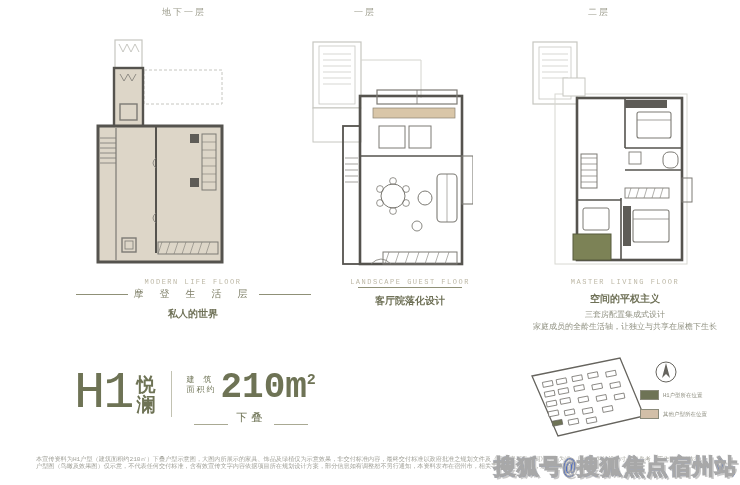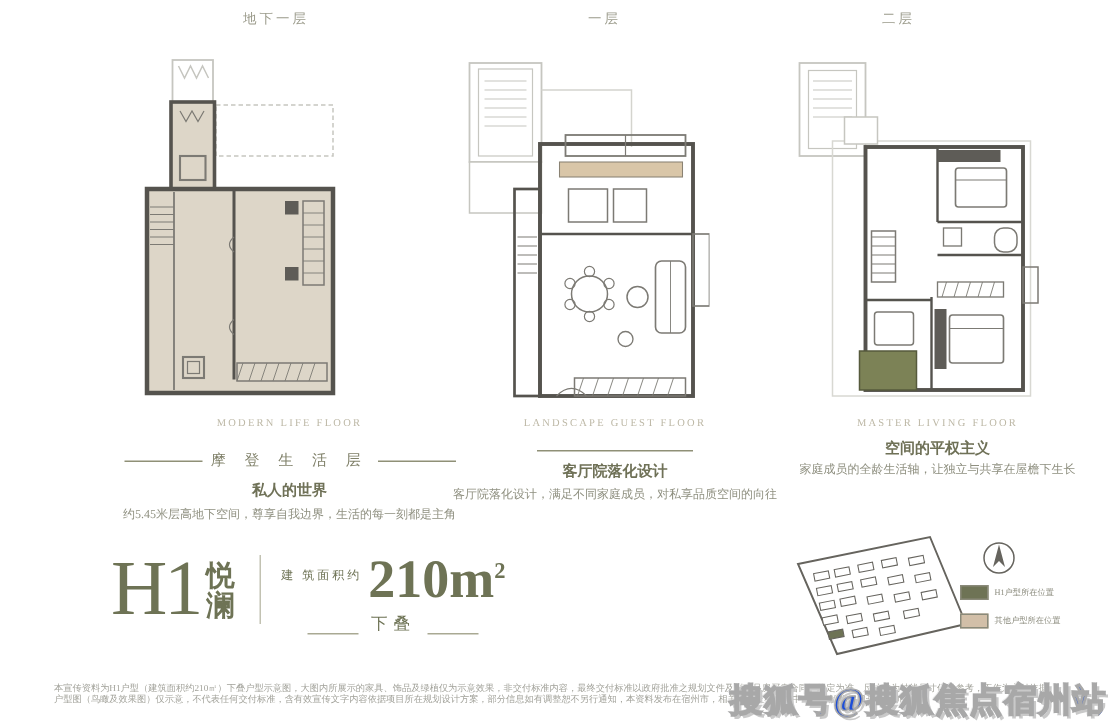--- a/index.html
+++ b/index.html
@@ -4,7 +4,7 @@
 <style>
   html,body{margin:0;padding:0;background:#fff;}
   #stage{position:relative;width:740px;height:485px;background:#ffffff;overflow:hidden;
-         font-family:Liberation Serif, serif;border-radius:26px;}
+         font-family:Liberation Mono, monospace;border-radius:26px;}
 
   
   .floor-label{position:absolute;top:6px;font-size:9px;color:#9b9b8b;letter-spacing:2px;}

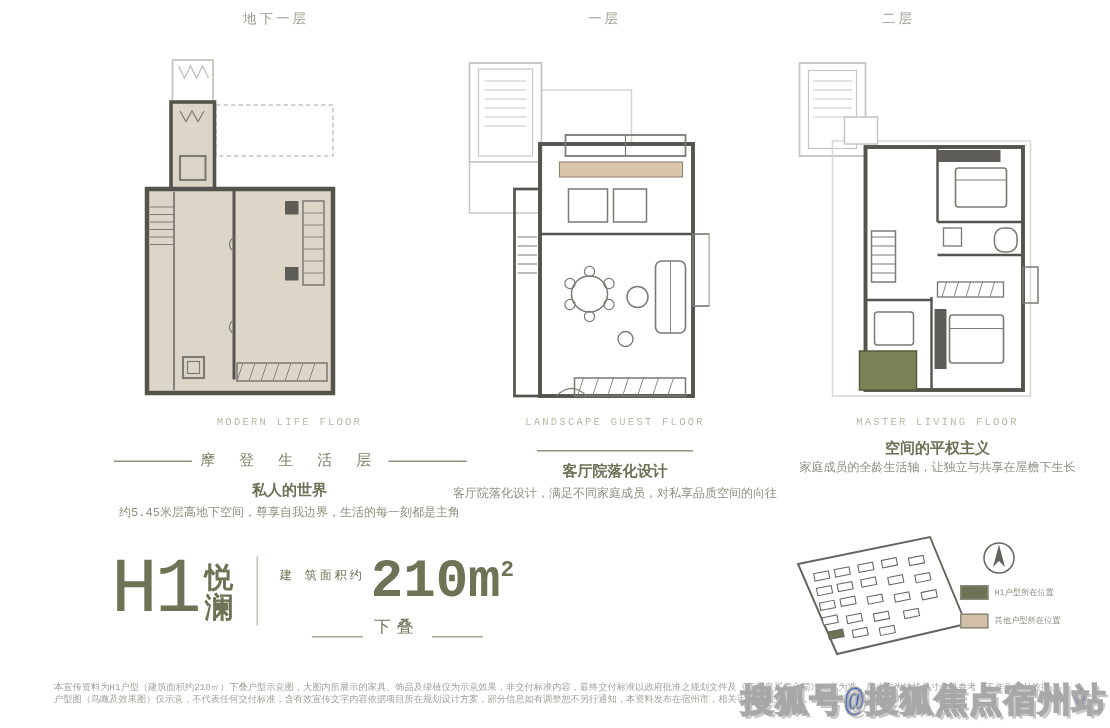--- a/index.html
+++ b/index.html
@@ -62,7 +62,7 @@
 <div id="stage">
 
   <div class="floor-label" style="left:162px;">地下一层</div>
-  <div class="floor-label" style="left:392px;">一层</div>
+  <div class="floor-label" style="left:354px;">一层</div>
   <div class="floor-label" style="left:588px;">二层</div>
 
   <div class="plan" style="left:94px;">

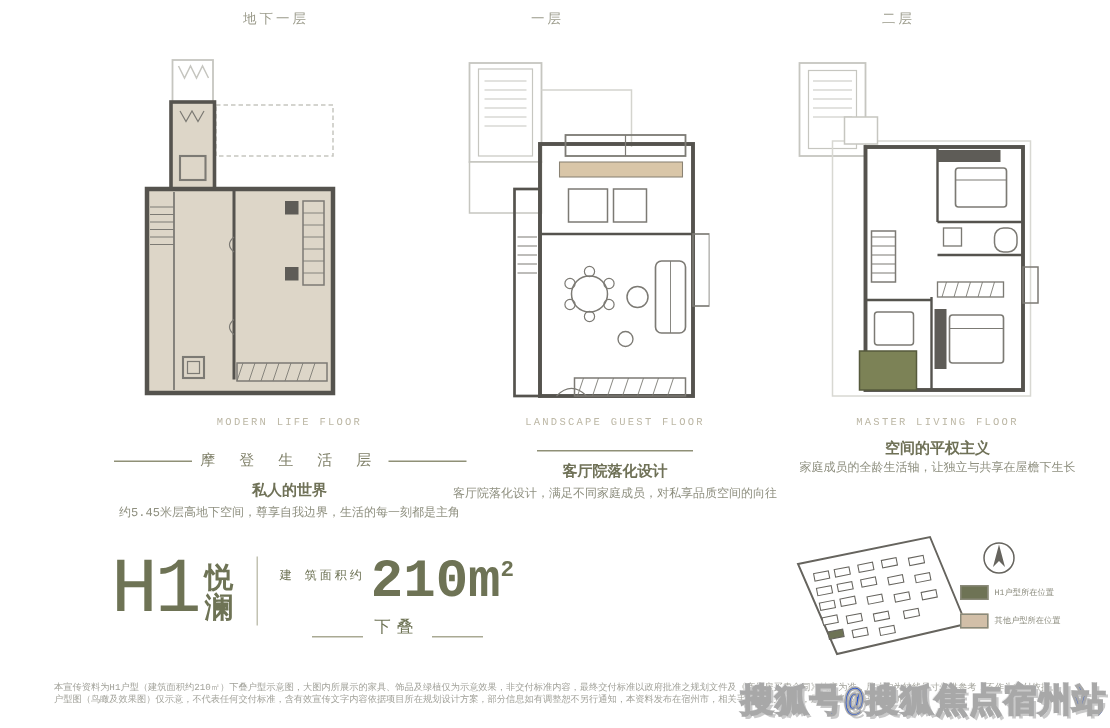--- a/index.html
+++ b/index.html
@@ -15,7 +15,7 @@
   
   .caption{position:absolute;width:230px;text-align:center;}
   .cap-en{font-size:7px;color:#bdb8a6;letter-spacing:1.5px;line-height:8px;}
-  .cap-cn-row{display:flex;align-items:center;justify-content:center;margin-top:14px;}
+  .cap-cn-row{display:flex;align-items:center;justify-content:center;margin-top:1px;}
   .cap-rule{flex:0 0 52px;height:1px;background:#8f9077;}
   .cap-cn{font-size:10px;color:#80816a;letter-spacing:5px;padding:0 6px;white-space:nowrap;}
   .cap-head{font-size:10px;font-weight:bold;color:#6f7157;margin-top:6px;}

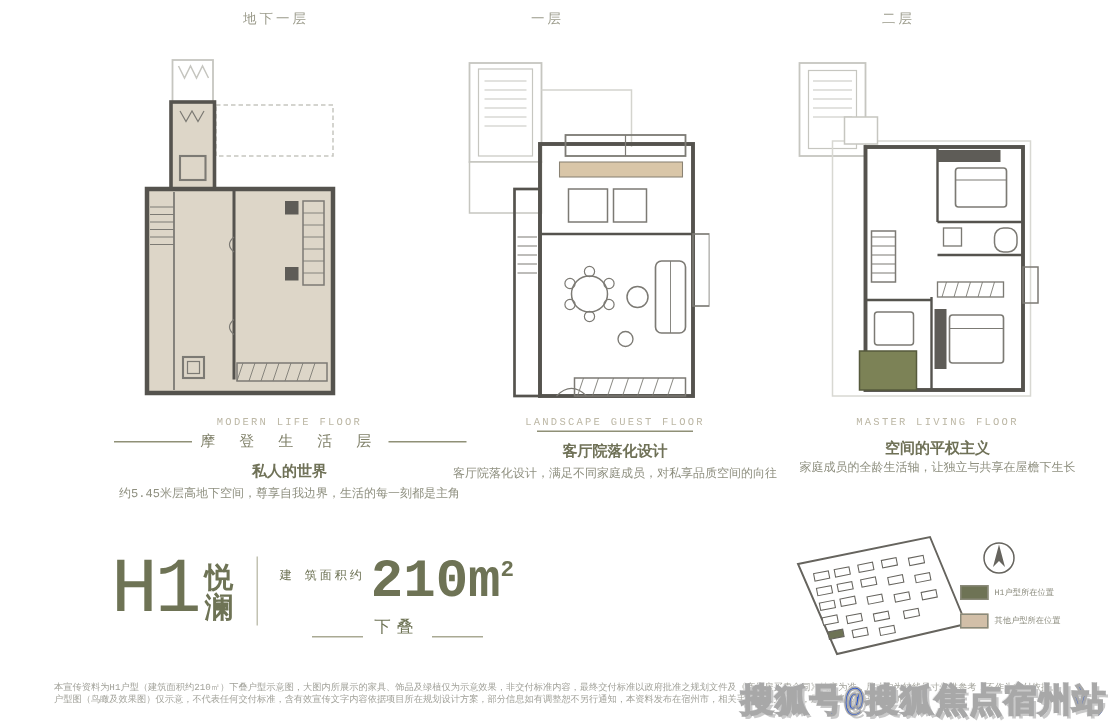--- a/index.html
+++ b/index.html
@@ -265,7 +265,6 @@
       <div class="cap-rule"></div>
     </div>
     <div class="cap-head">客厅院落化设计</div>
-    <div class="cap-desc">客厅院落化设计，满足不同家庭成员，对私享品质空间的向往</div>
   </div>
 
   <div class="caption" style="left:510px;top:278px;">

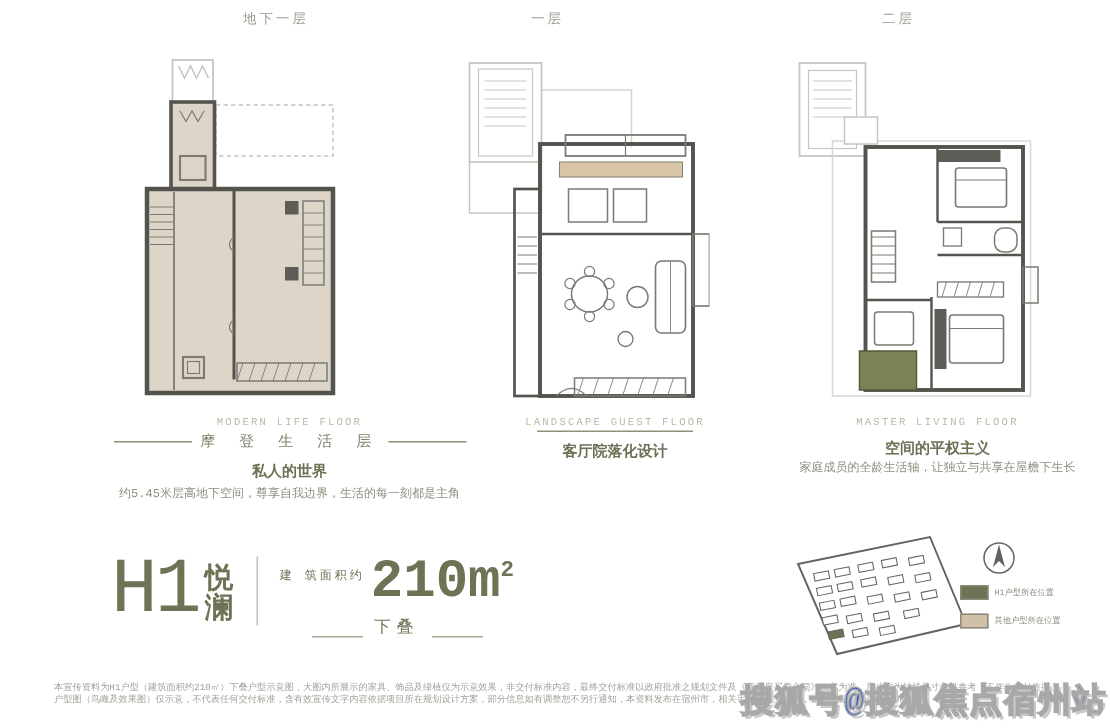--- a/index.html
+++ b/index.html
@@ -270,6 +270,7 @@
   <div class="caption" style="left:510px;top:278px;">
     <div class="cap-en">MASTER LIVING FLOOR</div>
     <div class="cap-head">空间的平权主义</div>
+    <div class="cap-desc">三套房配置集成式设计</div>
     <div class="cap-desc" style="margin-top:2px;">家庭成员的全龄生活轴，让独立与共享在屋檐下生长</div>
   </div>
 

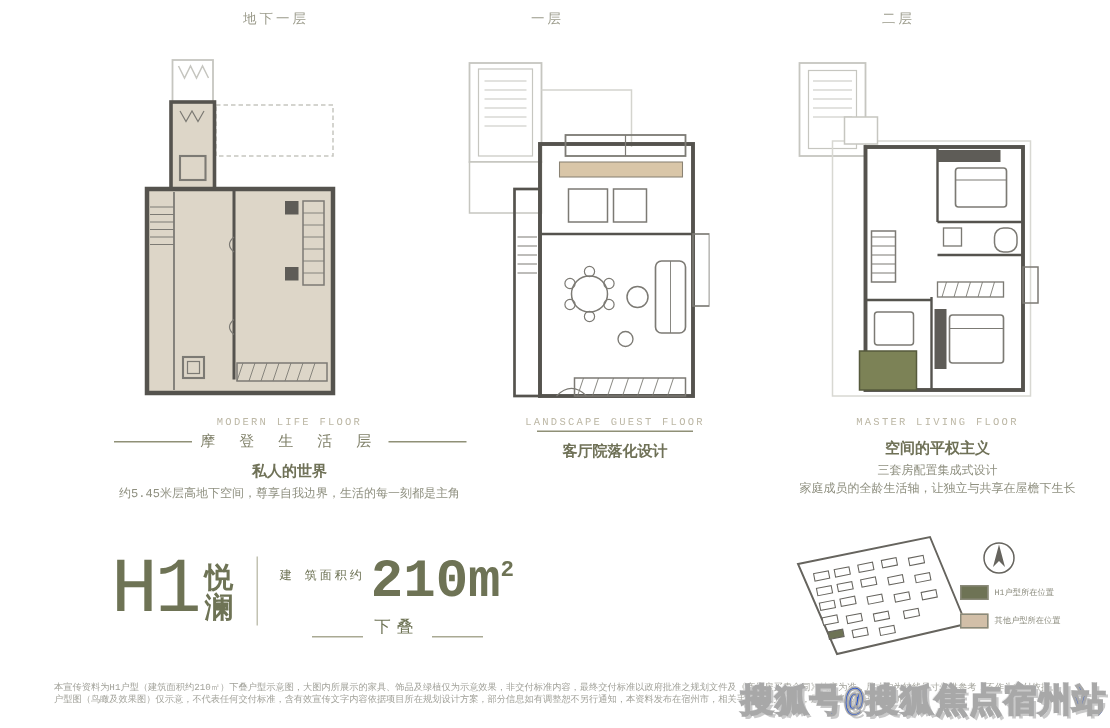--- a/index.html
+++ b/index.html
@@ -255,7 +255,6 @@
       <div class="cap-rule"></div>
     </div>
     <div class="cap-head">私人的世界</div>
-    <div class="cap-desc">约5.45米层高地下空间，尊享自我边界，生活的每一刻都是主角</div>
   </div>
 
   <div class="caption" style="left:295px;top:278px;">

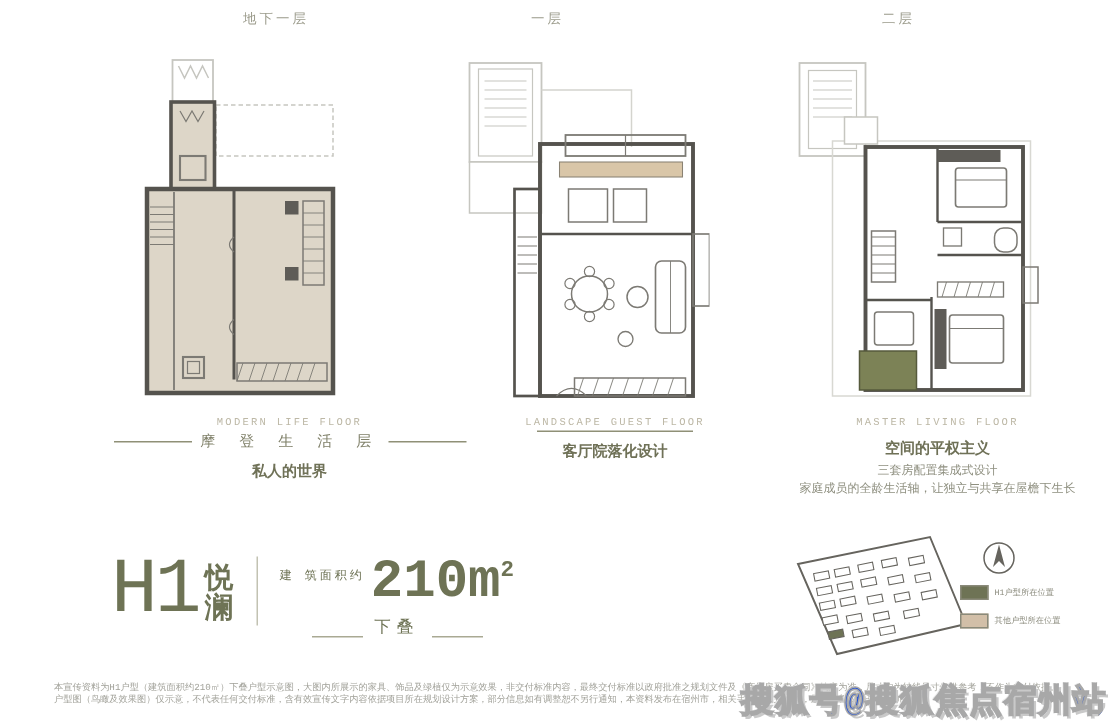--- a/index.html
+++ b/index.html
@@ -28,7 +28,7 @@
   #title-divider{width:1px;height:46px;background:#c2c2b2;margin:0 14px 0 16px;}
   .area-wrap{display:flex;flex-direction:column;}
   .area-top{display:flex;align-items:center;}
-  .area-prefix{display:flex;flex-direction:row;font-size:8px;line-height:10px;letter-spacing:2px;margin-right:4px;}
+  .area-prefix{display:flex;flex-direction:column;font-size:8px;line-height:10px;letter-spacing:2px;margin-right:4px;}
   #area-value{font-size:36px;line-height:36px;font-weight:bold;}
   #area-sup{font-size:15px;vertical-align:super;font-weight:bold;}
   .tag-row{display:flex;align-items:flex-end;justify-content:center;margin-top:4px;}

